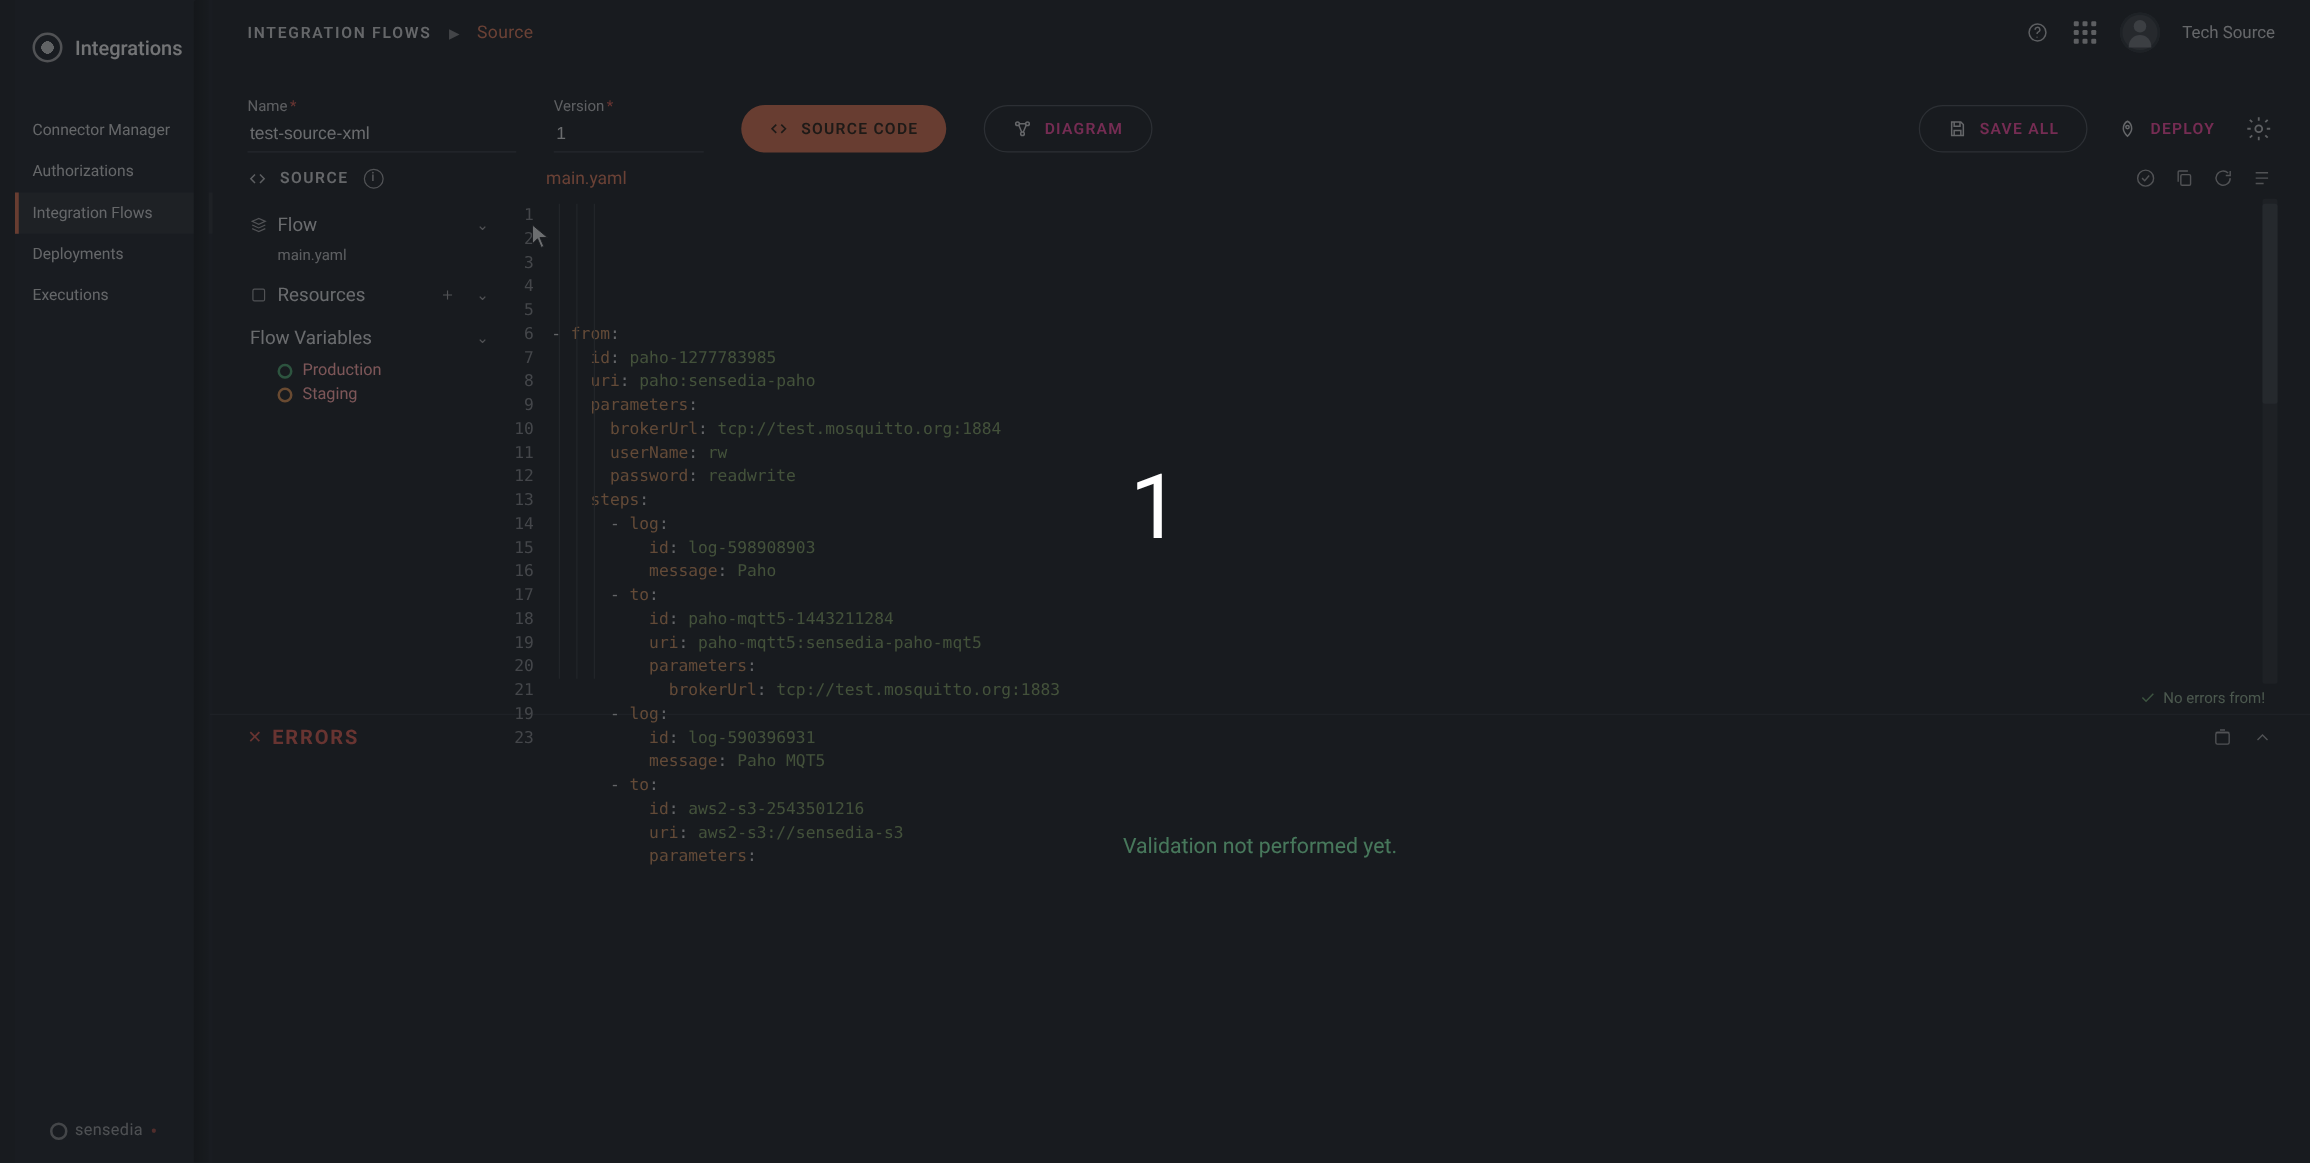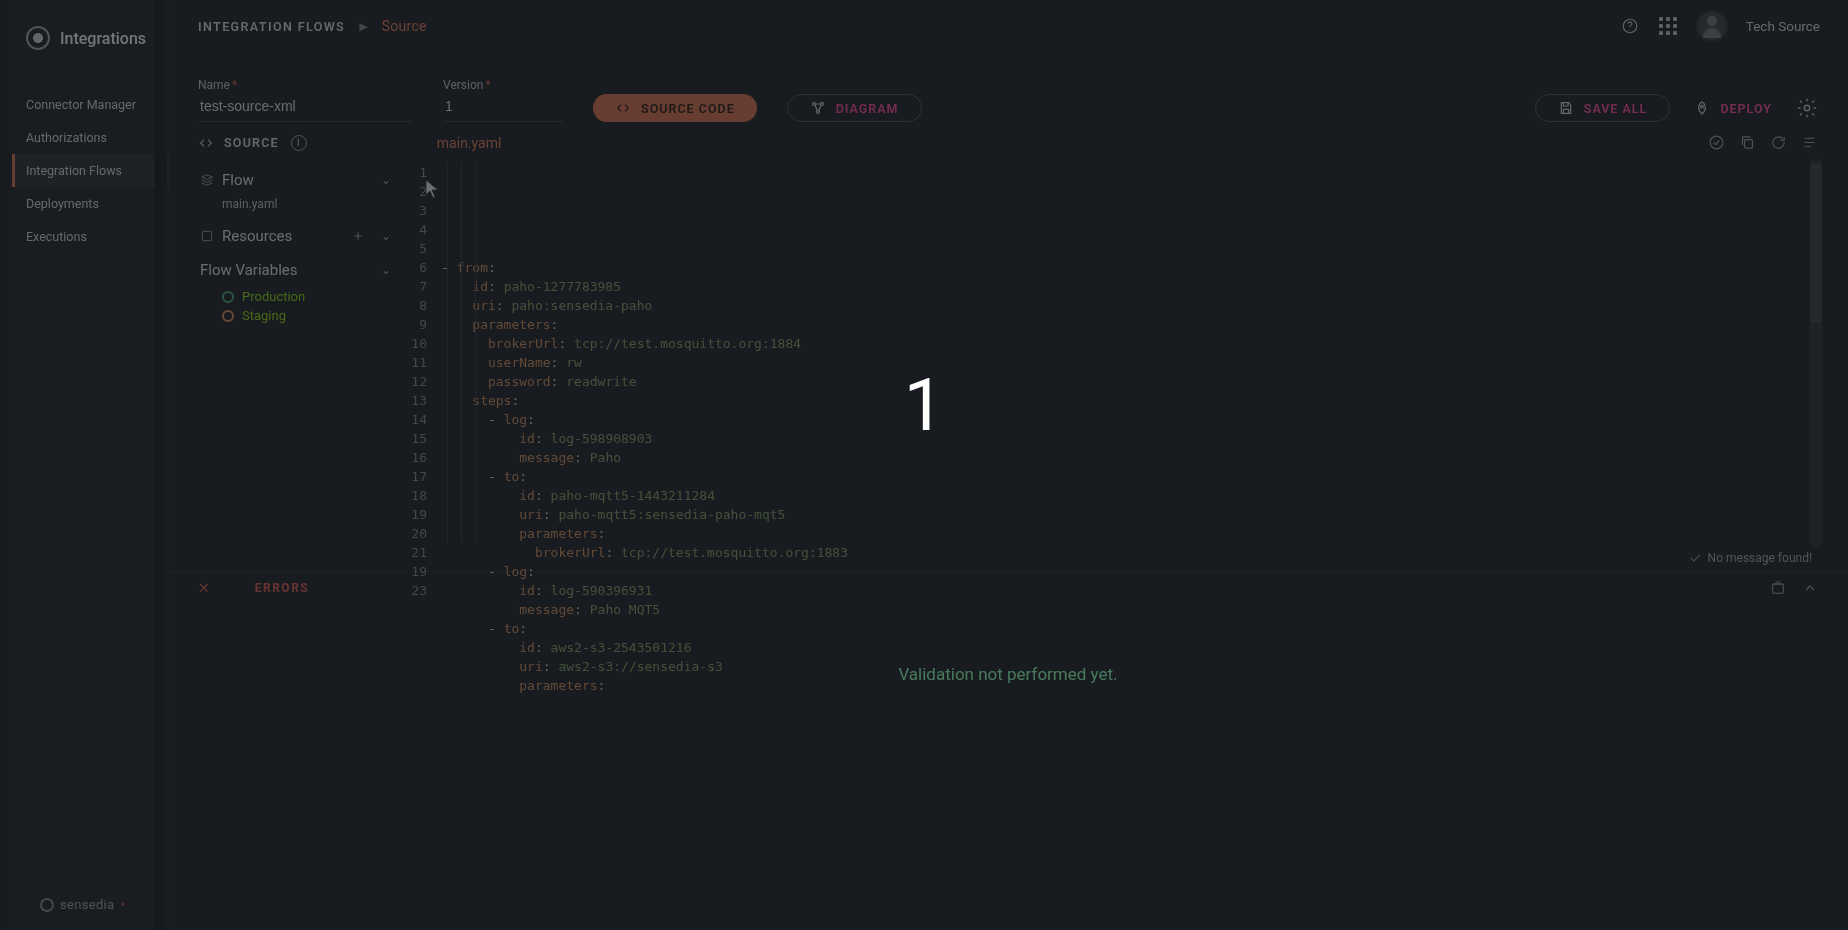--- a/index.html
+++ b/index.html
@@ -84,7 +84,7 @@
   }
   .pill-btn{
     display:inline-flex;align-items:center;gap:10px;
-    border-radius:22px;padding:0 22px;height:28px;font-size:12.5px;
+    border-radius:22px;padding:0 22px;height:38px;font-size:12.5px;
     letter-spacing:1px;font-weight:600;cursor:pointer;
   }
   .pill-primary{background:#cf6d4f;color:#2b2016;}

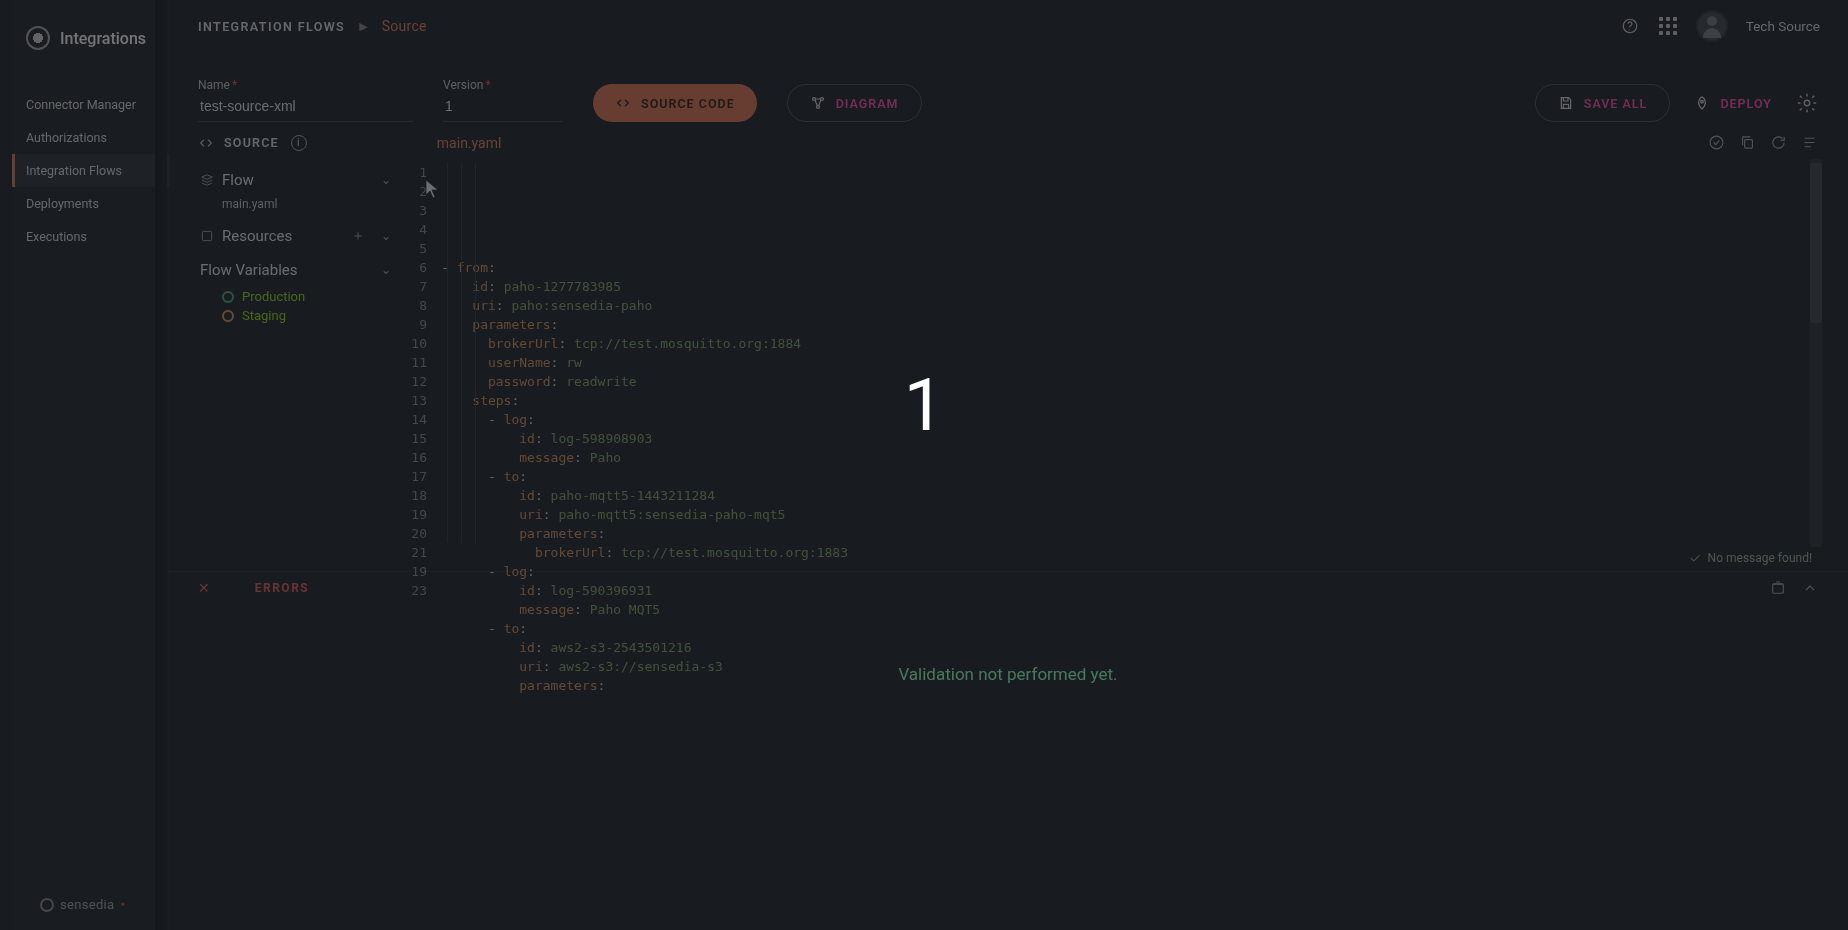--- a/index.html
+++ b/index.html
@@ -112,7 +112,7 @@
   .tree-section .plusicon{color:#9b9c9e;font-size:14px;margin-left:auto;}
   .tree-section svg{width:14px;height:14px;stroke:#9b9c9e;fill:none;}
   .tree-child{padding-left:24px;font-size:12px;color:#b7b8ba;margin:2px 0 10px 0;}
-  .env-row{display:flex;align-items:center;gap:8px;padding-left:24px;font-size:13px;margin:4px 0;color:#84cc16;}
+  .env-row{display:flex;align-items:center;gap:8px;padding-left:24px;font-size:13px;margin:4px 0;color:#fca5a5;}
   .env-dot{width:12px;height:12px;border:2px solid;border-radius:50%;}
   .env-dot.green{border-color:#4da06e;}
   .env-dot.orange{border-color:#d08a4e;}

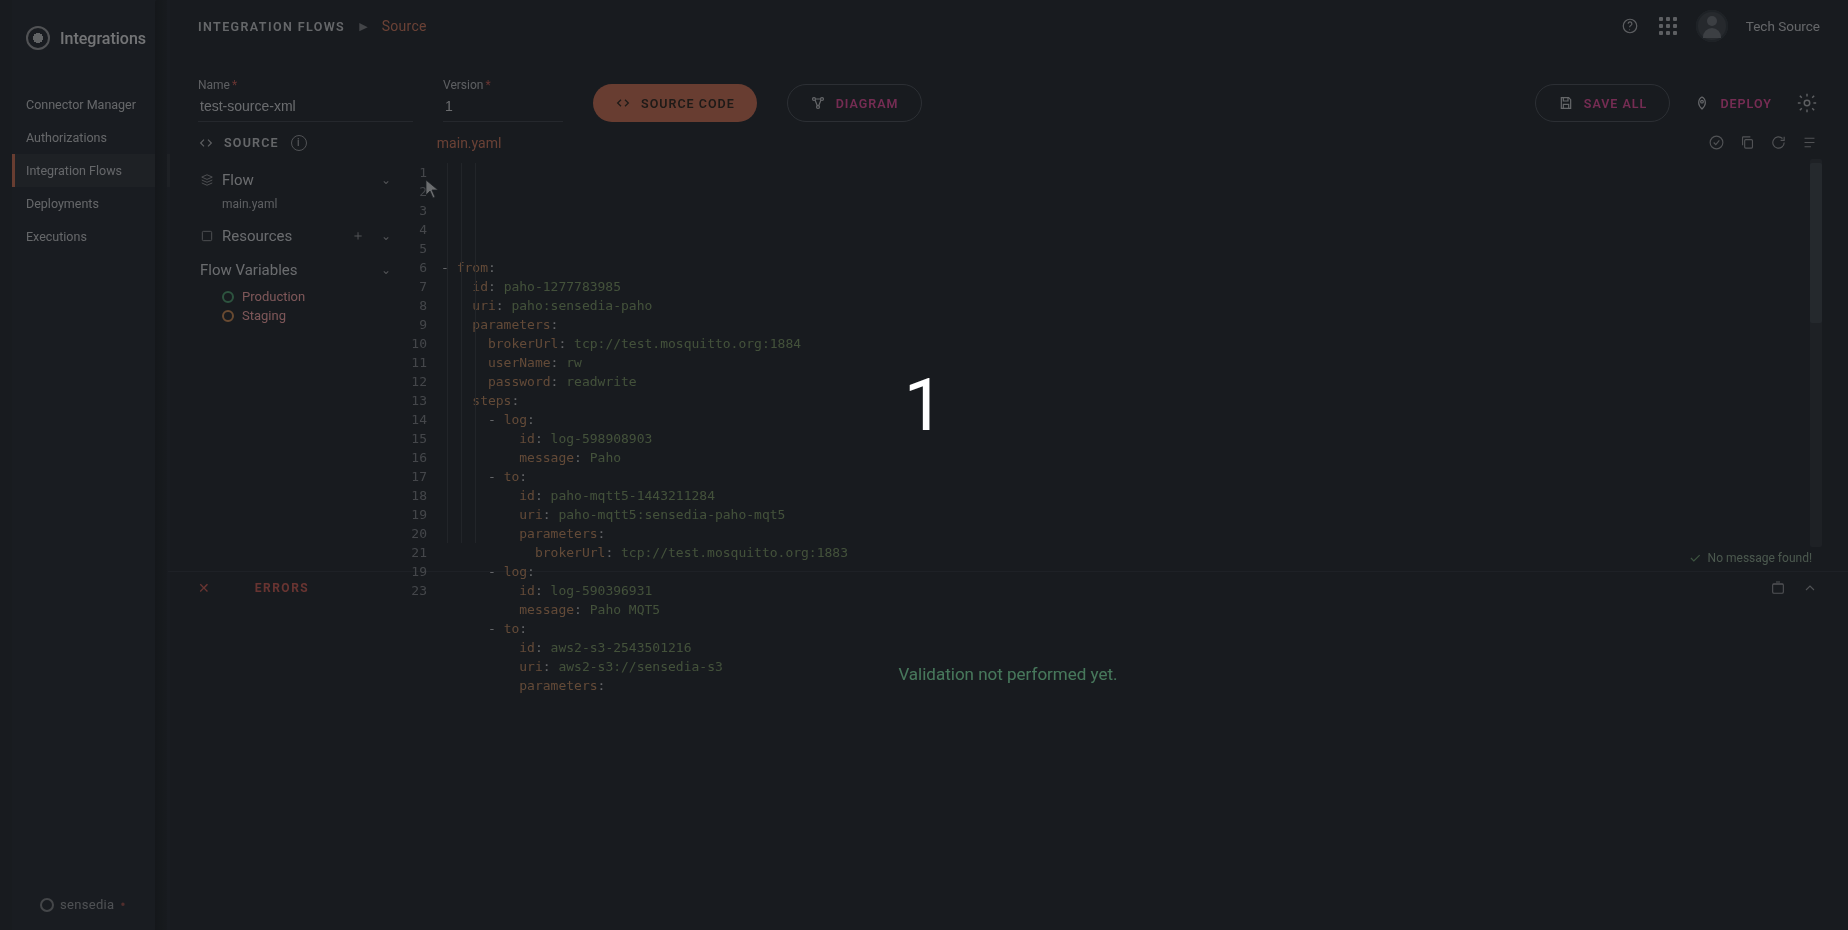--- a/index.html
+++ b/index.html
@@ -399,7 +399,7 @@
     <svg viewBox="0 0 24 24" stroke-width="2">
         <path d="M5 12l5 5L20 7"></path>
       </svg>
-    <span>No message found!</span>
+    <span>No errors from!</span>
   </div>
 
   <div class="errors-head">

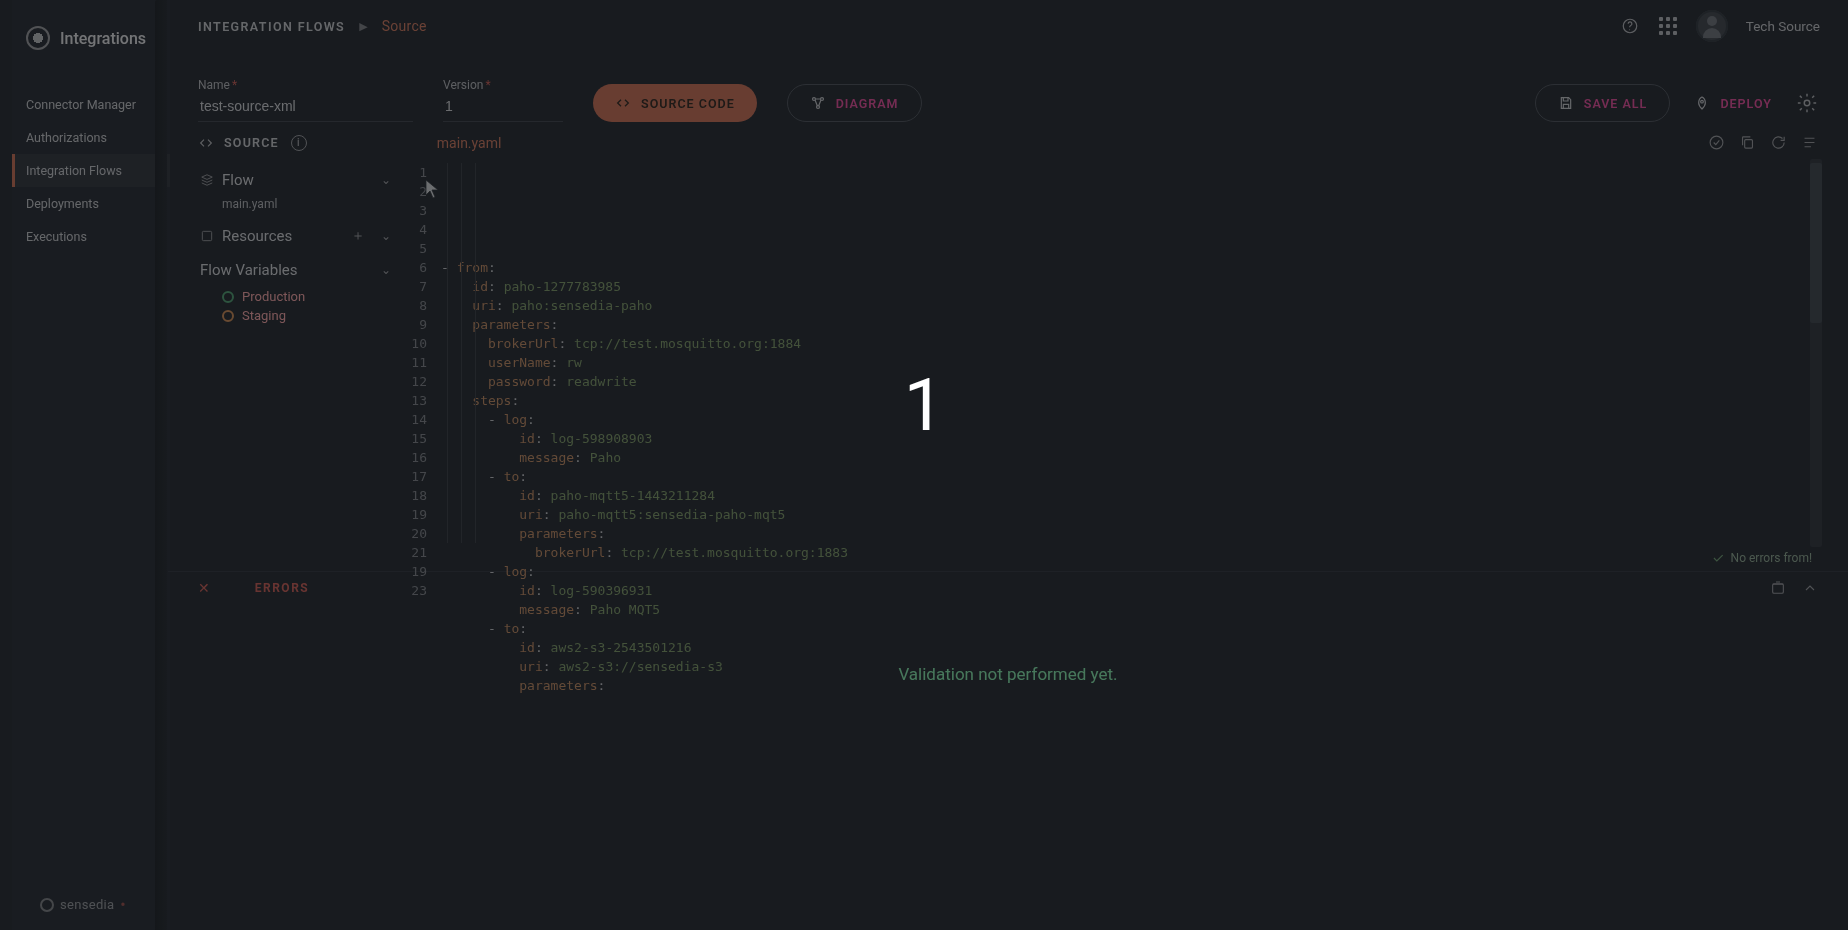--- a/index.html
+++ b/index.html
@@ -150,7 +150,7 @@
     display:flex;align-items:center;padding:8px 30px;border-top:1px solid #2b3035;
   }
   .errors-head .x{color:#cf5a4f;font-size:14px;margin-right:8px;}
-  .errors-head .lbl{color:#cf5a4f;font-size:12px;letter-spacing:1.5px;font-weight:700;margin-left:37px;}
+  .errors-head .lbl{color:#cf5a4f;font-size:16px;letter-spacing:1.5px;font-weight:700;}
   .errors-head-right{margin-left:auto;display:flex;gap:16px;}
   .errors-head-right svg{width:16px;height:16px;stroke:#9b9c9e;fill:none;stroke-width:1.6;}
   .errors-body{

